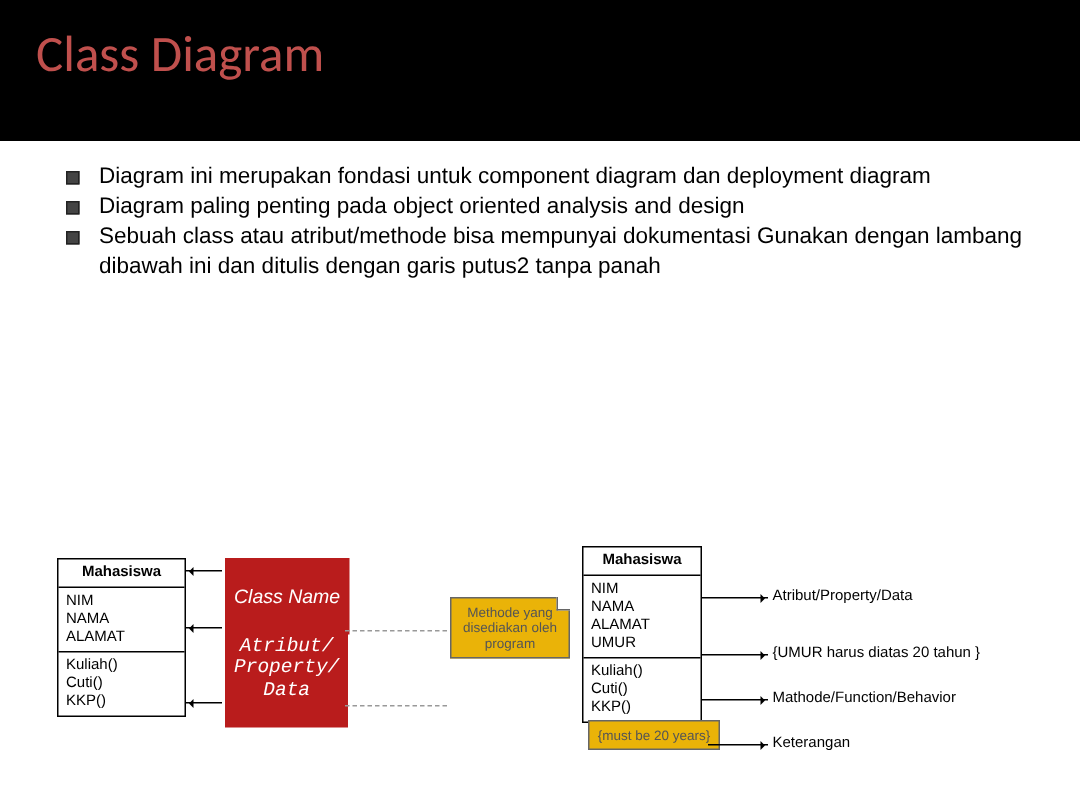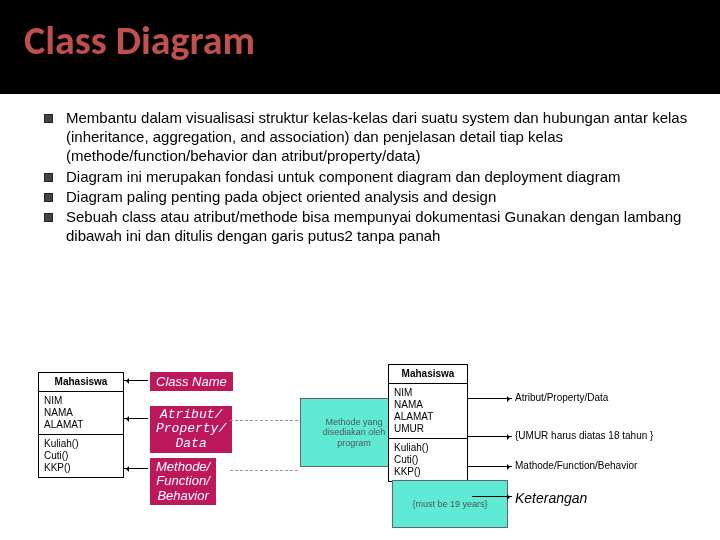--- a/index.html
+++ b/index.html
@@ -20,8 +20,8 @@
     box-sizing: content-box;
   }
   .title {
-    font-size: 40px;
-    font-weight: bold;
+    font-size: 34px;
+    font-weight: normal;
     font-family: "Calibri", Arial, sans-serif;
   }
   .content {

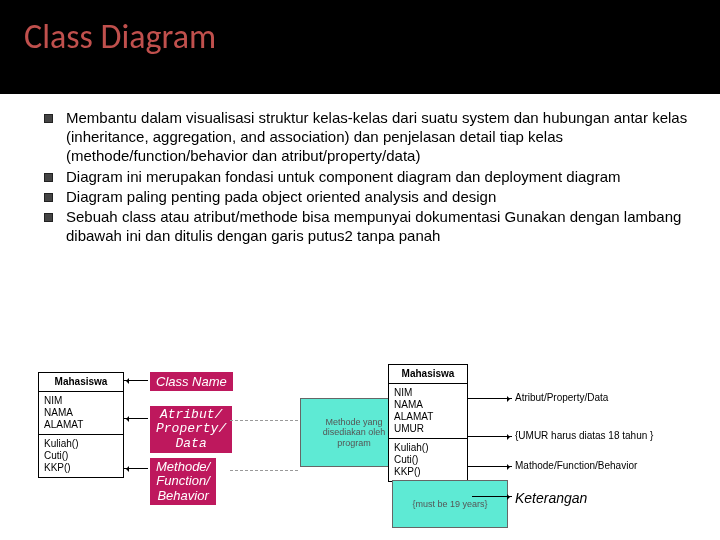--- a/index.html
+++ b/index.html
@@ -159,7 +159,6 @@
 
 <div class="content">
   <ul class="bullets">
-    <li>Membantu dalam visualisasi struktur kelas-kelas dari suatu system dan hubungan antar kelas (inheritance, aggregation, and association) dan penjelasan detail tiap kelas (methode/function/behavior dan atribut/property/data)</li>
     <li>Diagram ini merupakan fondasi untuk component diagram dan deployment diagram</li>
     <li>Diagram paling penting pada object oriented analysis and design</li>
     <li>Sebuah class atau atribut/methode bisa mempunyai dokumentasi Gunakan dengan lambang dibawah ini dan ditulis dengan garis putus2 tanpa panah</li>

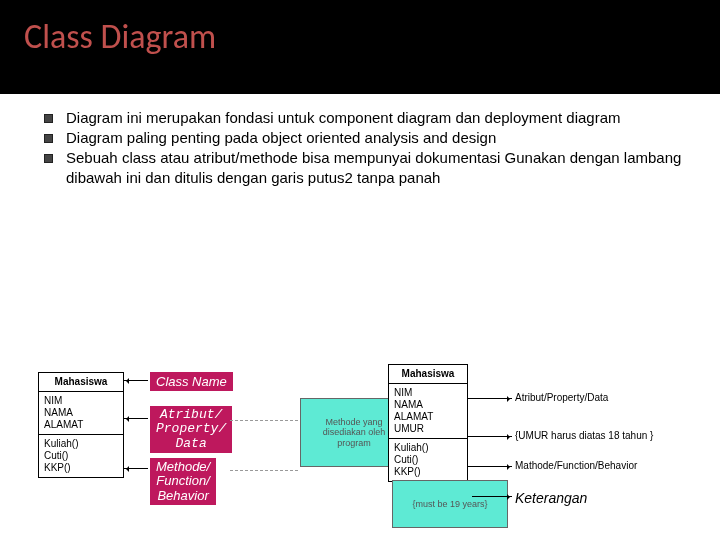--- a/index.html
+++ b/index.html
@@ -107,8 +107,8 @@
   .label.big {
     font-size: 13px;
     color: #fff;
-    background: #be185d;
-    padding: 2px 6px;
+    background: #b91c1c;
+    padding: 18px 6px;
     font-style: italic;
   }
   .lbl-classname { left: 150px; top: 22px; }

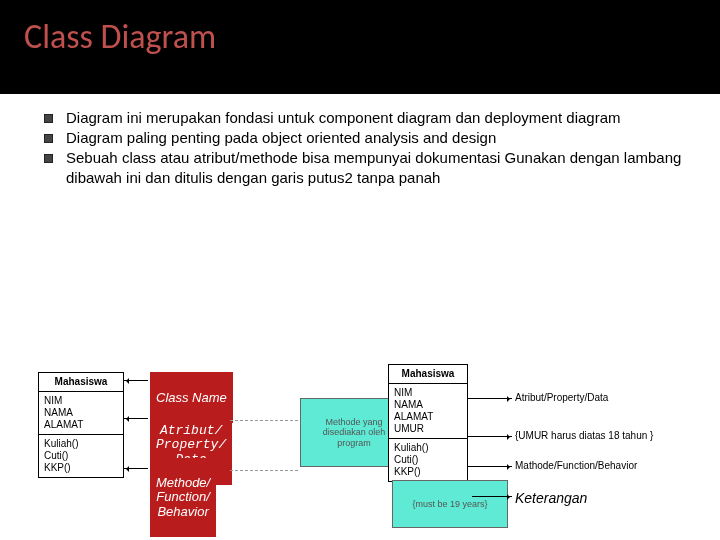--- a/index.html
+++ b/index.html
@@ -79,9 +79,9 @@
   .uml-note {
     position: absolute;
     border: 1px solid #666;
-    background: #5eead4;
+    background: #eab308;
     font-size: 9px;
-    padding: 18px;
+    padding: 4px;
     line-height: 1.15;
     text-align: center;
     color: #555;

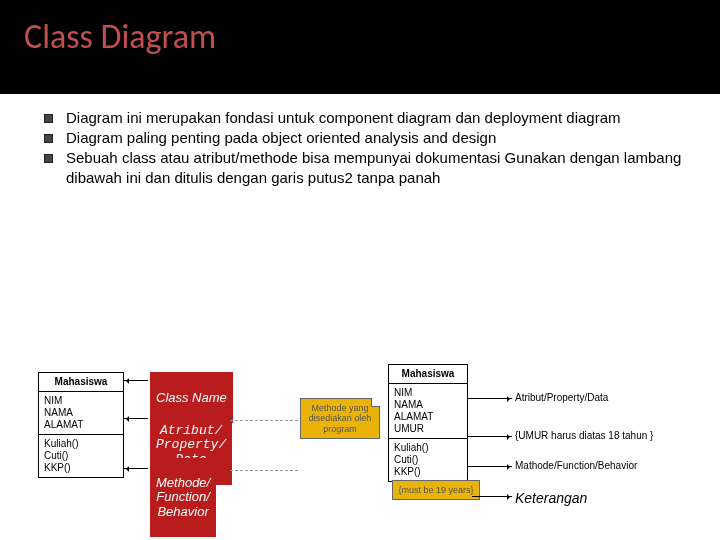--- a/index.html
+++ b/index.html
@@ -212,7 +212,7 @@
   <div class="arrow ar7"></div>
 
   <div class="label lbl-r1">Atribut/Property/Data</div>
-  <div class="label lbl-r2">{UMUR harus diatas 18 tahun }</div>
+  <div class="label lbl-r2">{UMUR harus diatas 20 tahun }</div>
   <div class="label lbl-r3">Mathode/Function/Behavior</div>
   <div class="label lbl-r4">Keterangan</div>
 

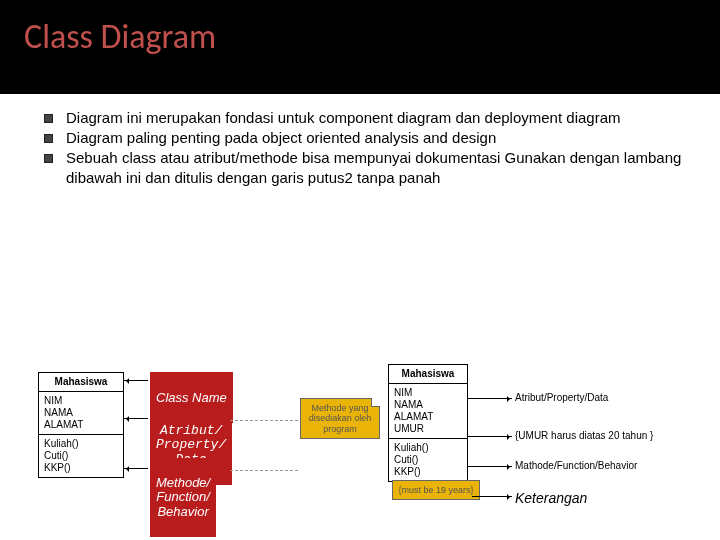--- a/index.html
+++ b/index.html
@@ -181,9 +181,6 @@
   <div class="label big lbl-apd" style="white-space:pre;">Atribut/
 Property/
 Data</div>
-  <div class="label big lbl-mfb" style="white-space:pre;">Methode/
-Function/
-Behavior</div>
 
   <div class="arrow left ar1"></div>
   <div class="arrow left ar2"></div>

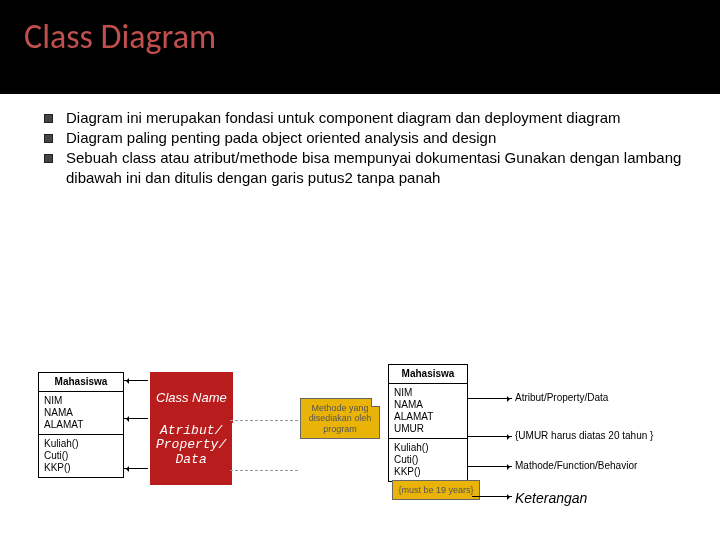--- a/index.html
+++ b/index.html
@@ -201,7 +201,7 @@
 KKP()</div>
   </div>
 
-  <div class="uml-note note2">{must be 19 years}</div>
+  <div class="uml-note note2">{must be 20 years}</div>
 
   <div class="arrow ar4"></div>
   <div class="arrow ar5"></div>

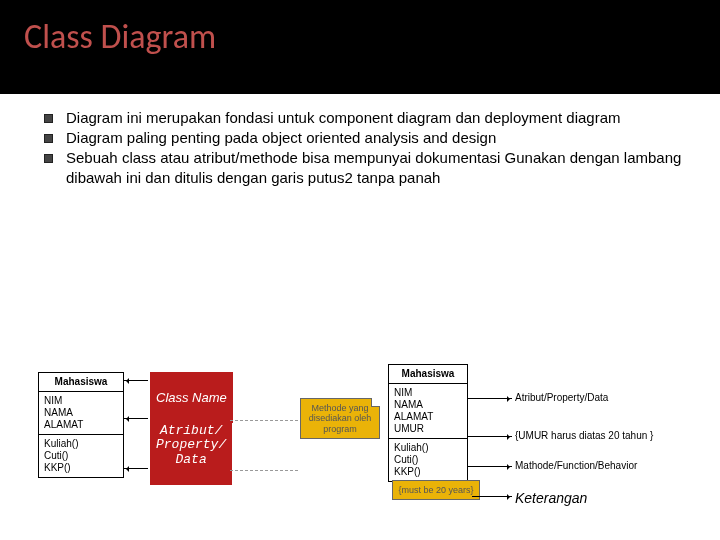--- a/index.html
+++ b/index.html
@@ -117,7 +117,7 @@
   .lbl-r1 { left: 515px; top: 42px; font-size:10px; }
   .lbl-r2 { left: 515px; top: 80px; font-size:10px; }
   .lbl-r3 { left: 515px; top: 110px; font-size:10px; }
-  .lbl-r4 { left: 515px; top: 140px; font-size:14px;font-style:italic; }
+  .lbl-r4 { left: 515px; top: 140px; font-size:10px; }
   .arrow {
     position: absolute;
     border-top: 1px solid #000;

